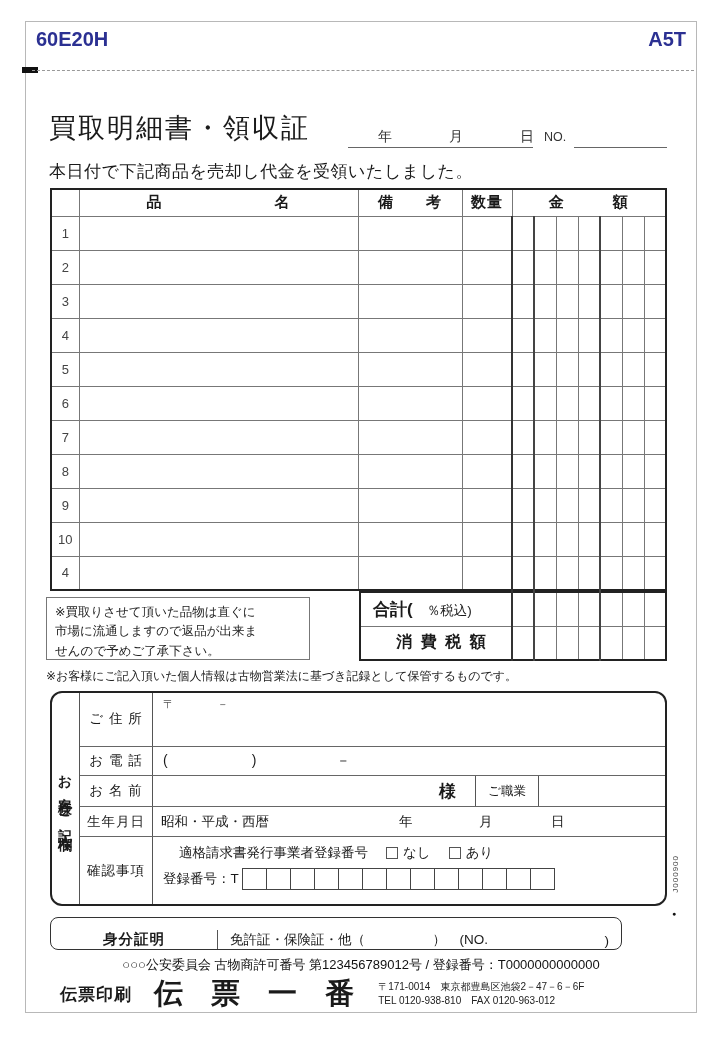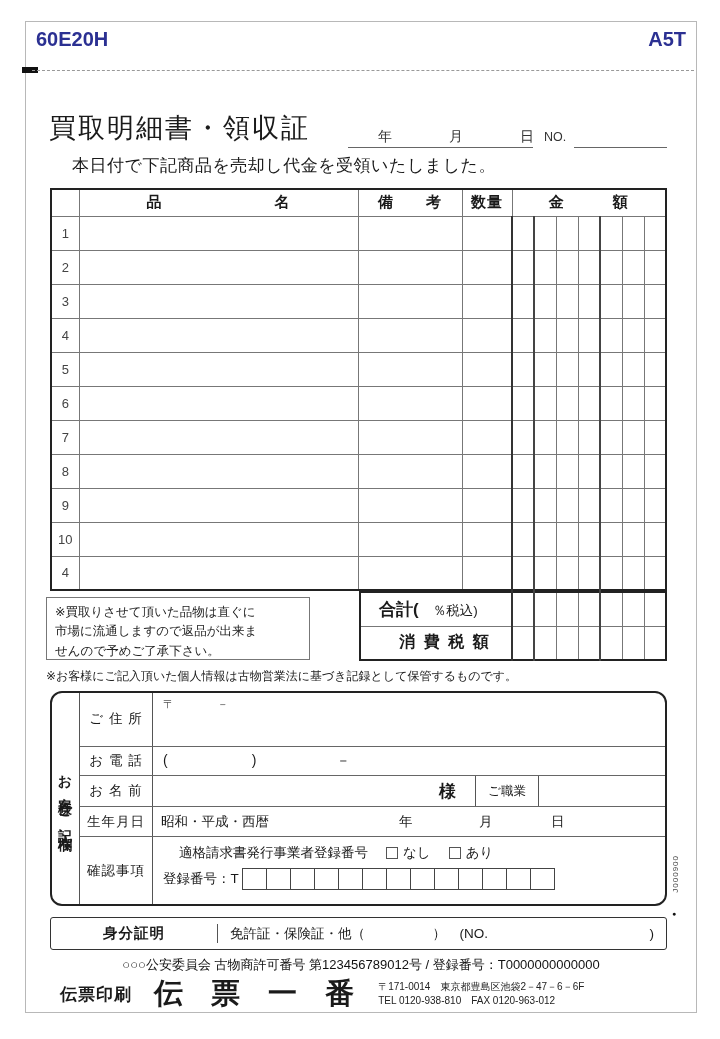--- a/index.html
+++ b/index.html
@@ -24,7 +24,7 @@
   .dl-m { position:absolute; top:10px; left:423px; }
   .dl-d { position:absolute; top:10px; left:494px; }
   .dl-no { position:absolute; top:12px; left:518px; font-size:12.5px; }
-  .subtitle { position:absolute; top:132px; left:23px; font-size:17px; letter-spacing:0.5px;margin-left:23px; }
+  .subtitle { position:absolute; top:138px; left:23px; font-size:17px; letter-spacing:0.5px; }
 
   
   table.main { position:absolute; left:24px; top:166px; border-collapse:collapse;

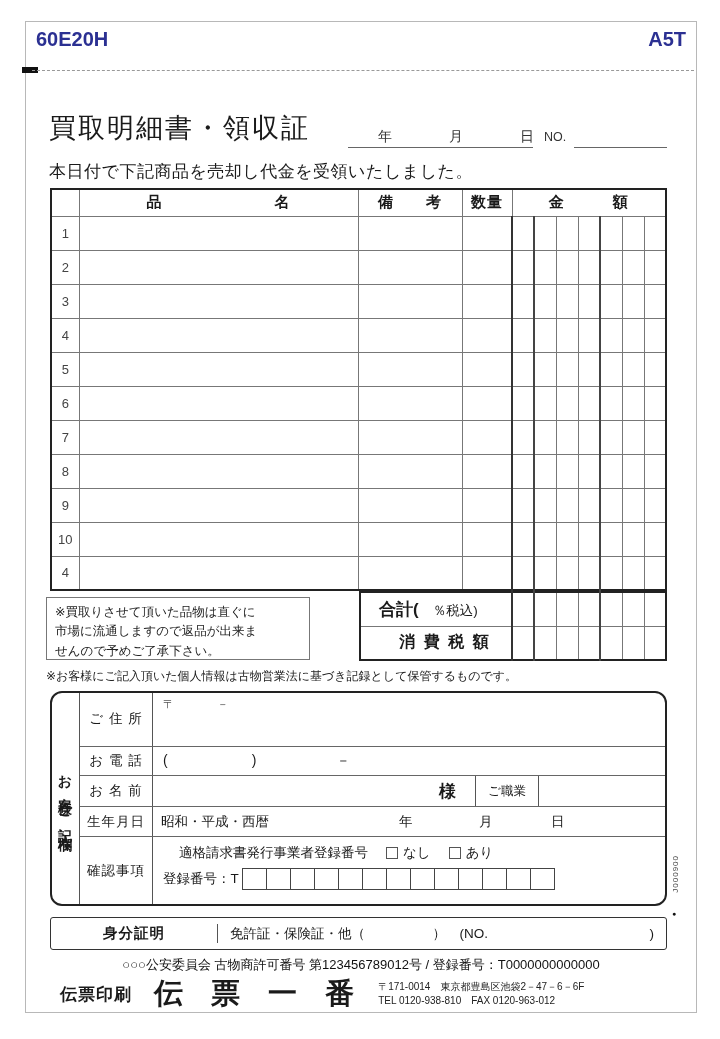--- a/index.html
+++ b/index.html
@@ -45,7 +45,7 @@
   .totals col.c-lab{ width:152px; } .totals col.c-d{ width:22px; }
   .totals td { border:1px solid #777; padding:0; }
   .totals tr { height:34px; }
-  .totals td.tlabel { padding-left:18px; white-space:nowrap; }
+  .totals td.tlabel { padding-left:12px; white-space:nowrap; }
   .totals .tp { font-size:17px; font-weight:bold; }
   .totals .ts { font-size:13.5px; margin-left:14px; }
   .totals td.tax { text-align:center; font-size:16px; font-weight:bold; letter-spacing:2px; }

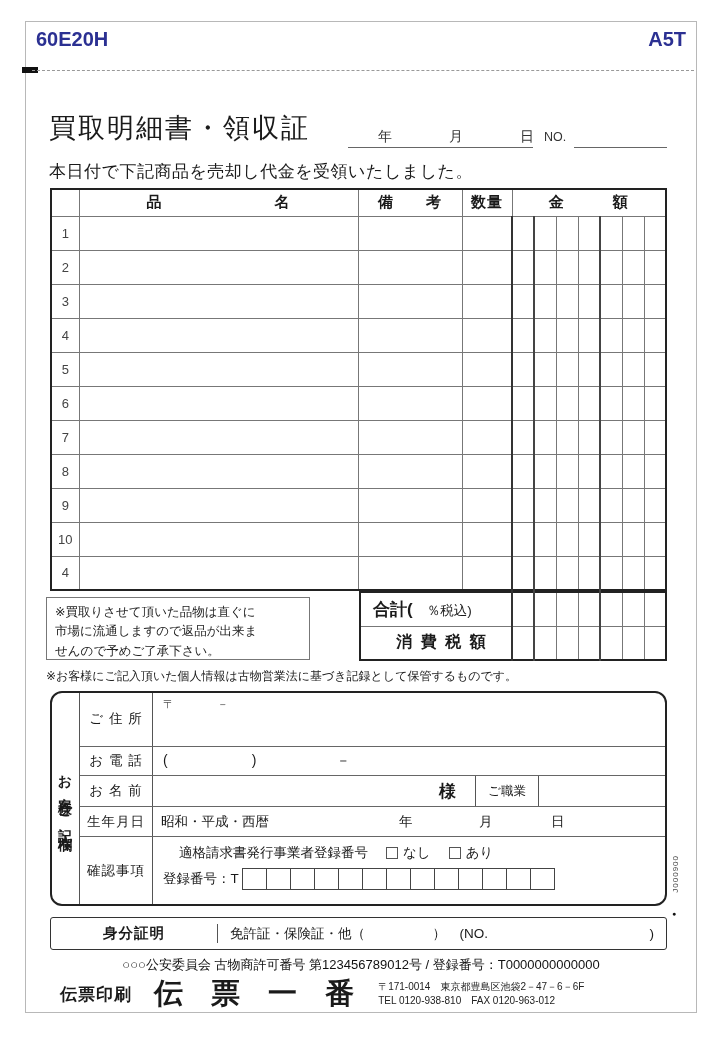--- a/index.html
+++ b/index.html
@@ -87,8 +87,8 @@
   .regbox { width:25px; height:22px; border:1px solid #444; margin-left:-1px; background:#fff; }
 
   
-  .idbox { position:absolute; left:24px; top:895px; width:617px; height:33px; border:1.5px solid #333;
-           border-radius:3px; display:flex; align-items:center; overflow:hidden; }
+  .idbox { position:absolute; left:24px; top:895px; width:572px; height:33px; border:1.5px solid #333;
+           border-radius:8px; display:flex; align-items:flex-end; overflow:hidden; }
   .idlabel { width:167px; border-right:1px solid #555; display:flex; align-items:center;
              justify-content:center; font-size:14.5px; font-weight:bold; letter-spacing:1px; }
   .idcontent { flex:1; display:flex; align-items:center; font-size:13.5px; padding:0 12px; }

